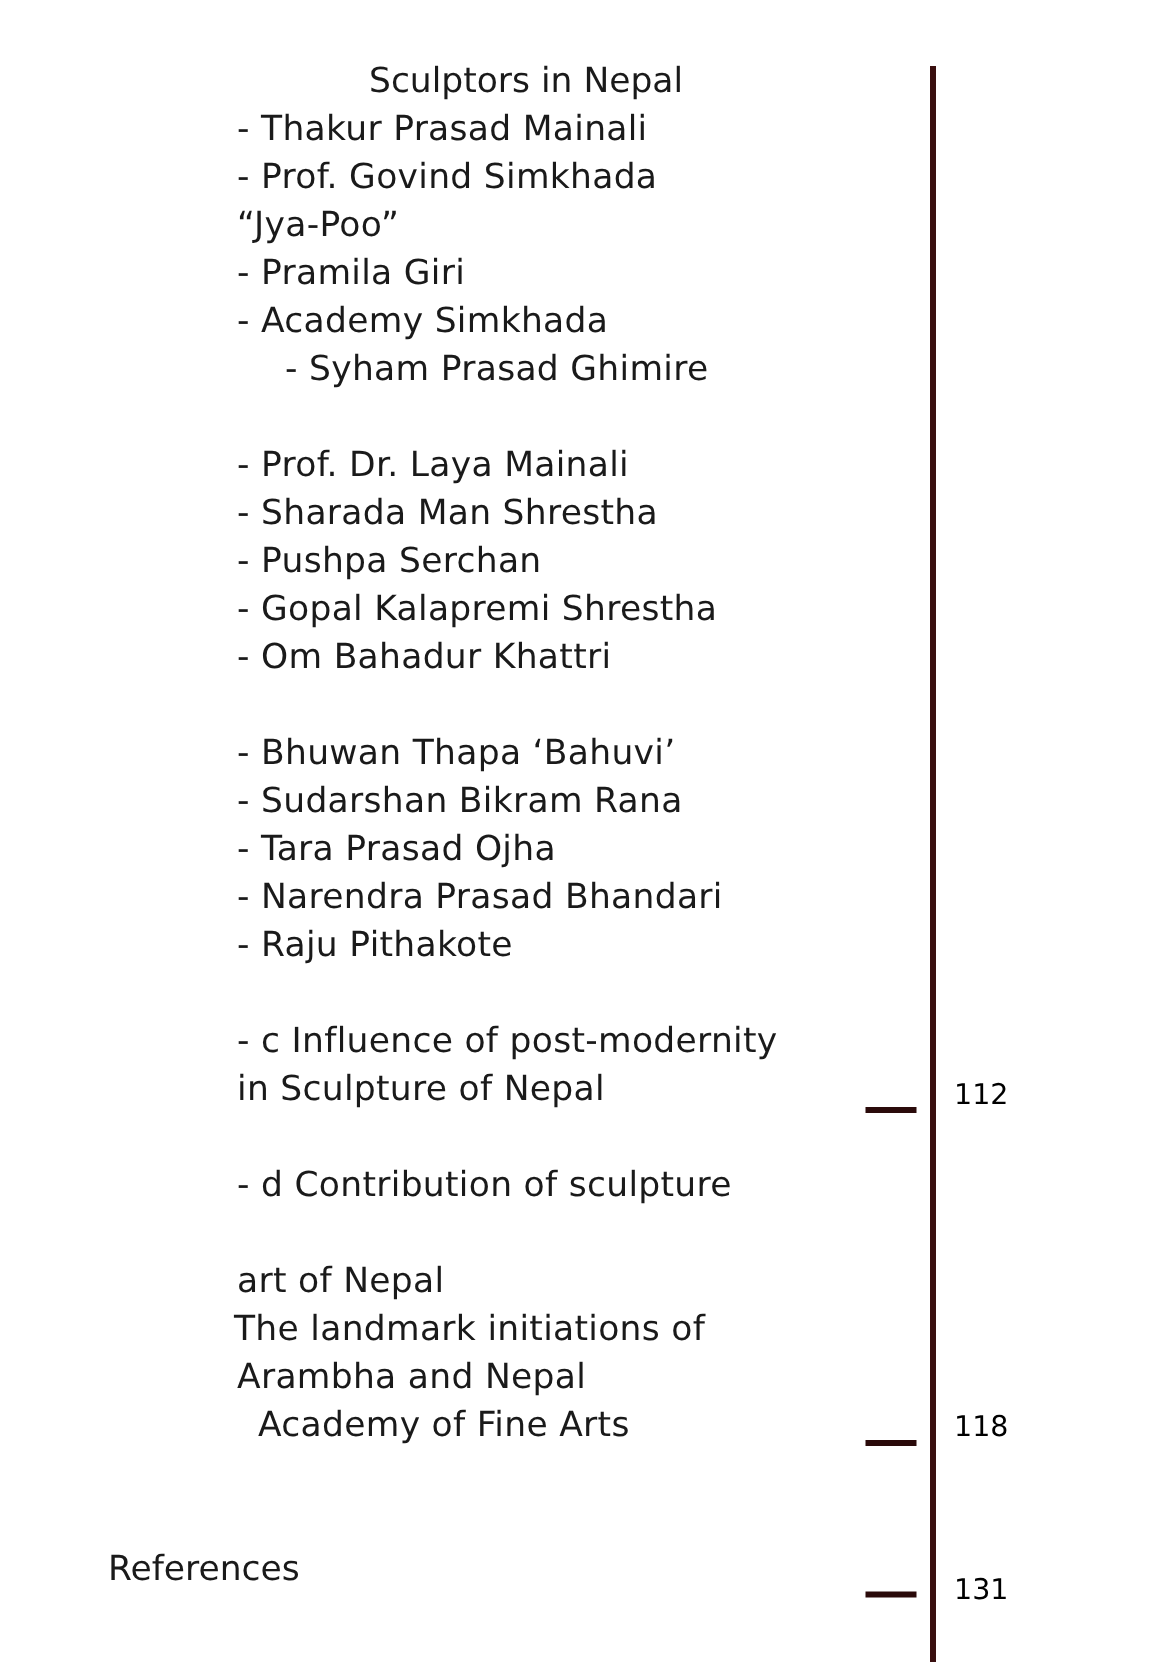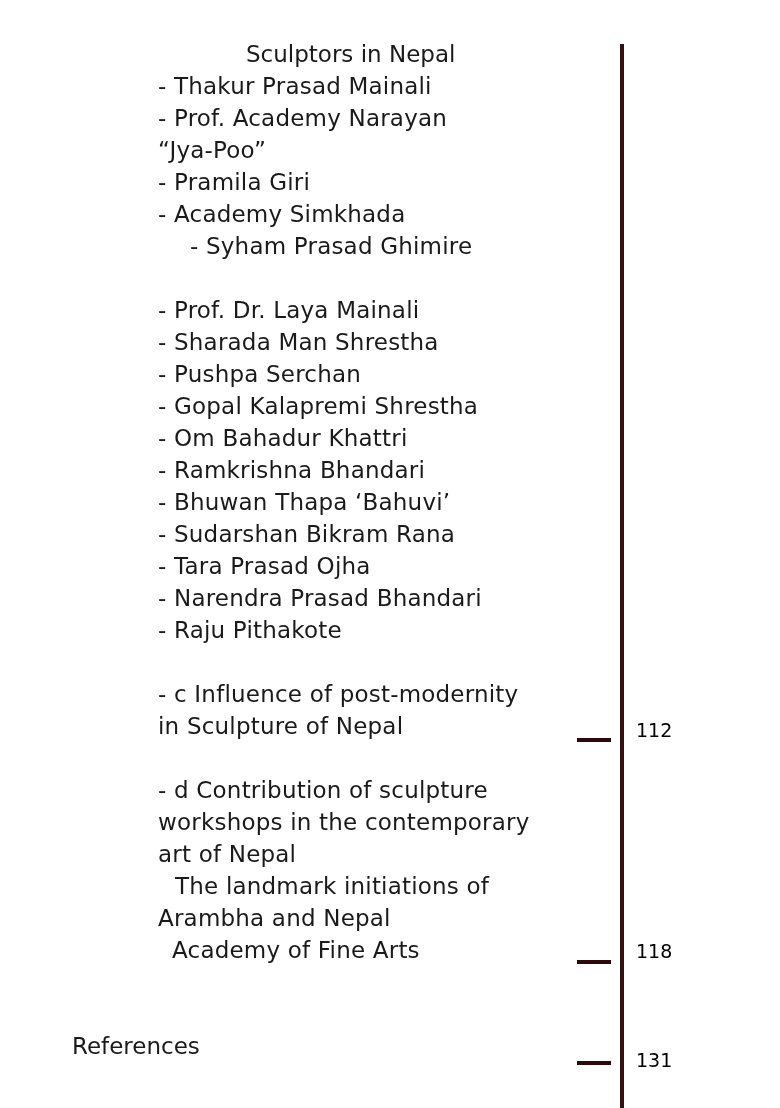--- a/index.html
+++ b/index.html
@@ -22,7 +22,7 @@
   <div class="heading">Sculptors in Nepal</div>
 
   <div class="line" style="left:158px;top:70px;">- Thakur Prasad Mainali</div>
-  <div class="line" style="left:158px;top:102px;">- Prof. Academy Narayan</div>
+  <div class="line" style="left:158px;top:102px;">- Prof. Govind Simkhada</div>
   <div class="line" style="left:158px;top:134px;">“Jya-Poo”</div>
   <div class="line" style="left:158px;top:166px;">- Pramila Giri</div>
   <div class="line" style="left:158px;top:198px;">- Academy Simkhada</div>

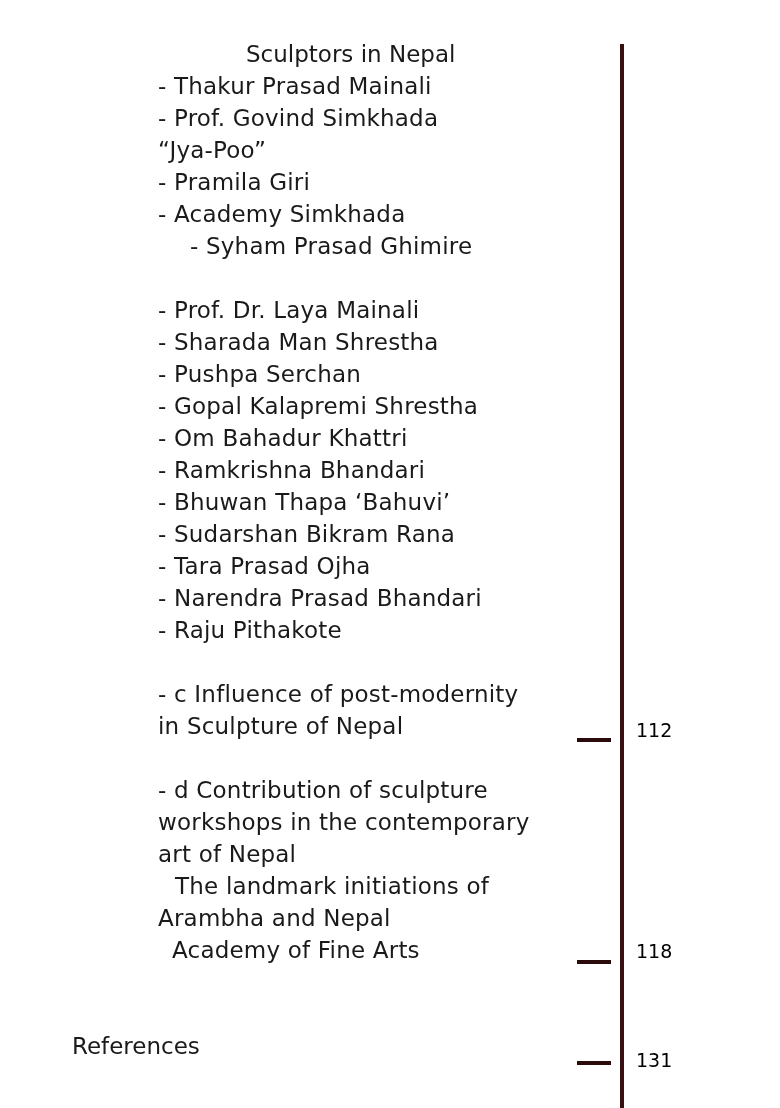--- a/index.html
+++ b/index.html
@@ -32,7 +32,6 @@
   <div class="line" style="left:158px;top:358px;">- Pushpa Serchan</div>
   <div class="line" style="left:158px;top:390px;">- Gopal Kalapremi Shrestha</div>
   <div class="line" style="left:158px;top:422px;">- Om Bahadur Khattri</div>
-  <div class="line" style="left:158px;top:454px;">- Ramkrishna Bhandari</div>
   <div class="line" style="left:158px;top:486px;">- Bhuwan Thapa ‘Bahuvi’</div>
   <div class="line" style="left:158px;top:518px;">- Sudarshan Bikram Rana</div>
   <div class="line" style="left:158px;top:550px;text-align:center;">- Tara Prasad Ojha</div>

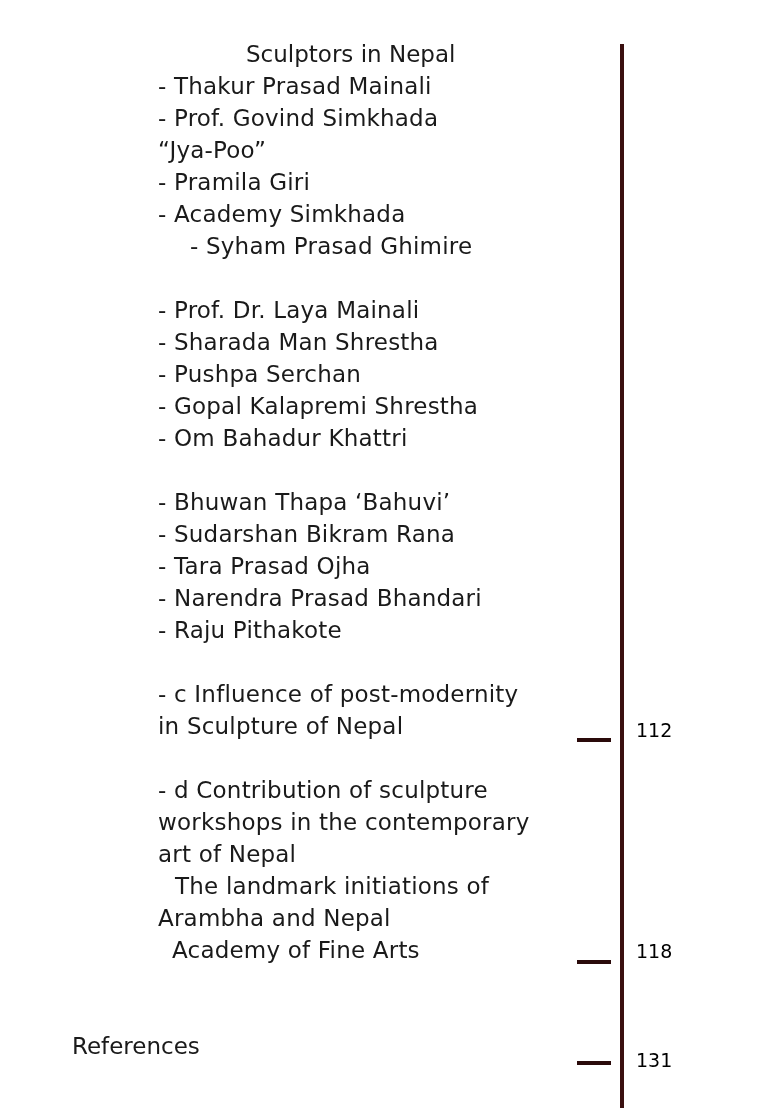--- a/index.html
+++ b/index.html
@@ -44,7 +44,6 @@
   <div class="page" style="top:718px;">112</div>
 
   <div class="line" style="left:158px;top:774px;">- d Contribution of sculpture</div>
-  <div class="line" style="left:158px;top:806px;">workshops in the contemporary</div>
   <div class="line" style="left:158px;top:838px;">art of Nepal</div>
   <div class="line" style="left:175px;top:870px;">The landmark initiations of</div>
   <div class="line" style="left:158px;top:902px;">Arambha and Nepal</div>

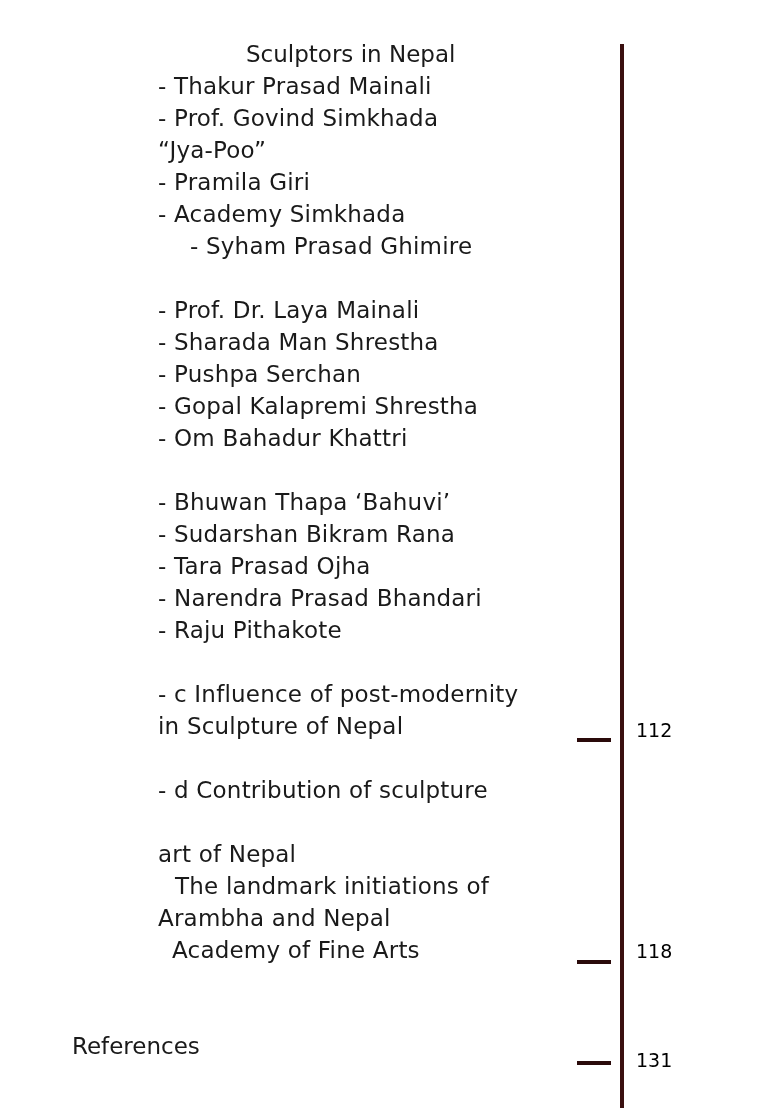--- a/index.html
+++ b/index.html
@@ -45,7 +45,7 @@
 
   <div class="line" style="left:158px;top:774px;">- d Contribution of sculpture</div>
   <div class="line" style="left:158px;top:838px;">art of Nepal</div>
-  <div class="line" style="left:175px;top:870px;">The landmark initiations of</div>
+  <div class="line" style="left:156px;top:870px;">The landmark initiations of</div>
   <div class="line" style="left:158px;top:902px;">Arambha and Nepal</div>
   <div class="line" style="left:172px;top:934px;">Academy of Fine  Arts</div>
   <div class="tick" style="top:960px;"></div>

